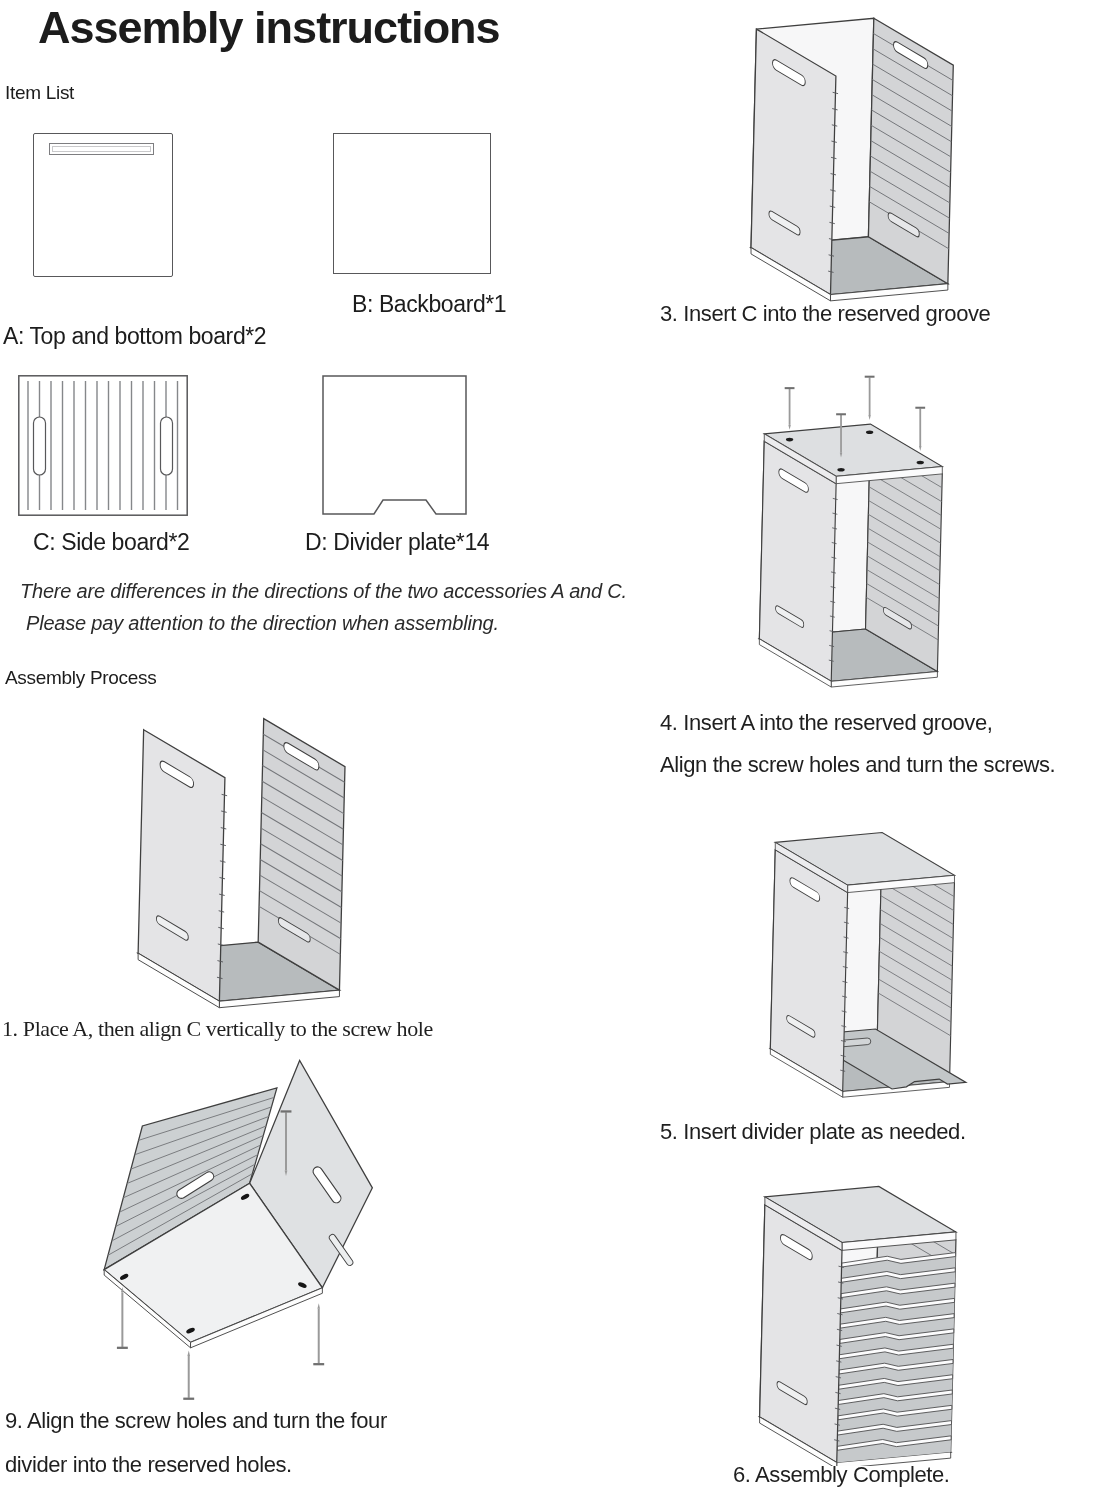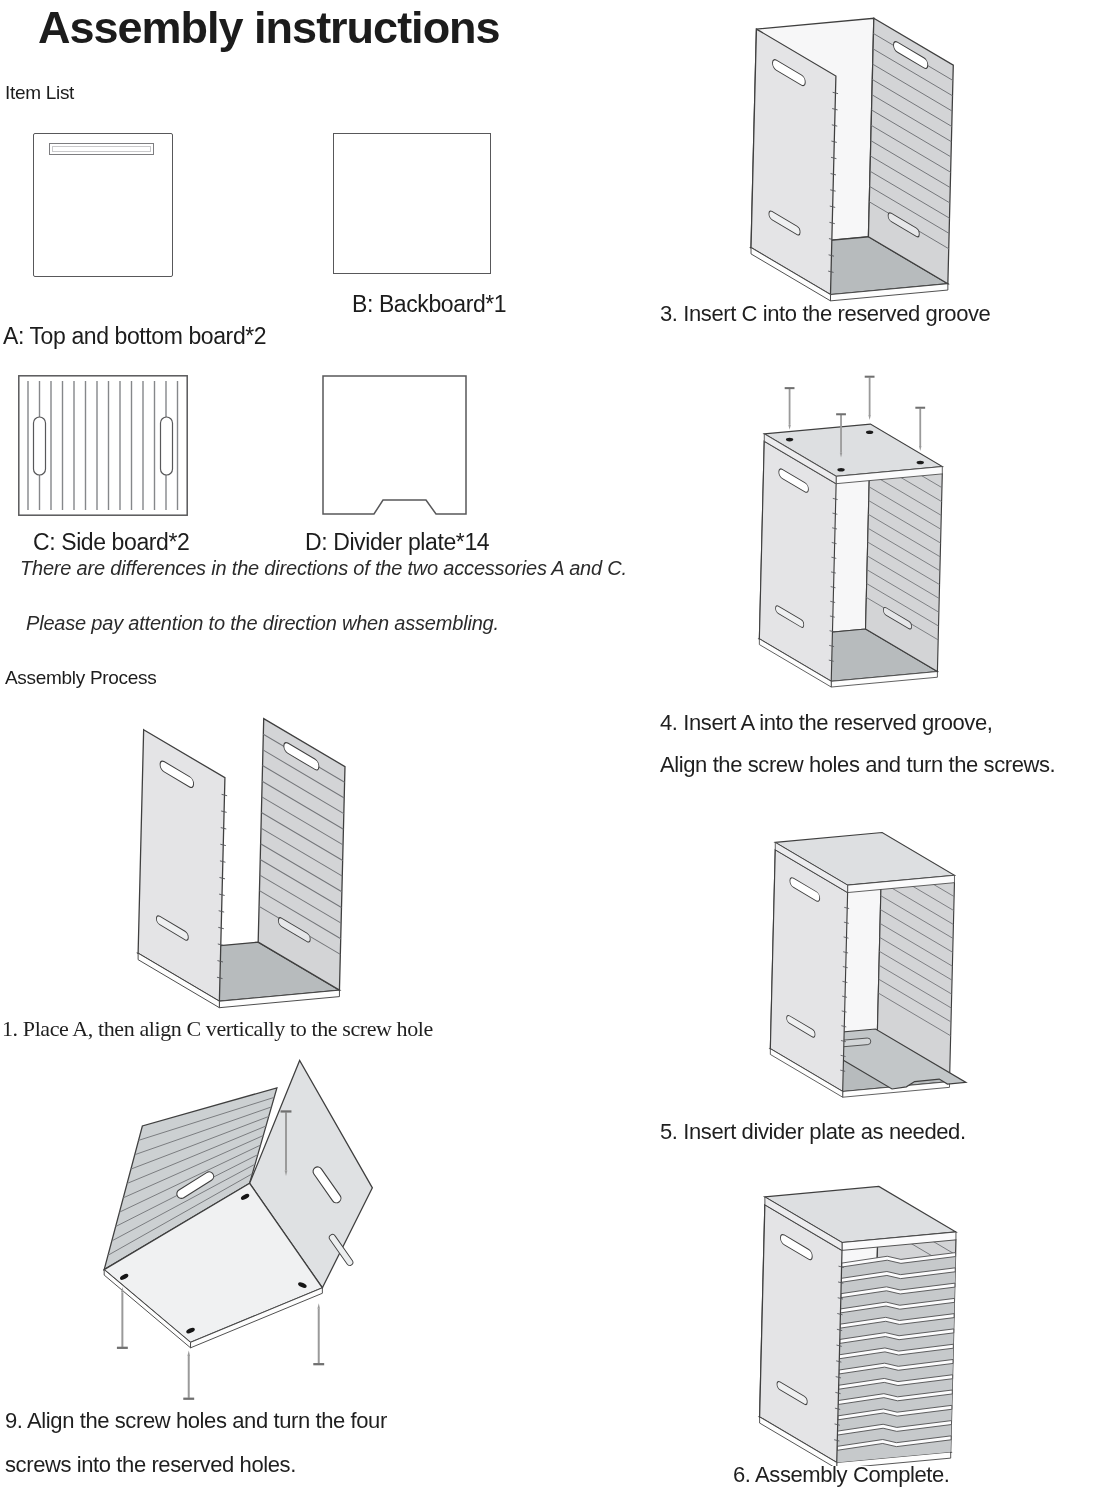--- a/index.html
+++ b/index.html
@@ -67,7 +67,7 @@
   <div class="abs item-label" style="left:33px;top:529px;">C: Side board*2</div>
   <div class="abs item-label" style="left:305px;top:529px;text-align:right;">D: Divider plate*14</div>
 
-  <div class="abs note-line" style="left:20px;top:557px;text-align:center;">There are differences in the directions of the two accessories A and C.</div>
+  <div class="abs note-line" style="left:20px;top:580px;text-align:center;">There are differences in the directions of the two accessories A and C.</div>
   <div class="abs note-line" style="left:26px;top:612px;">Please pay attention to the direction when assembling.</div>
 
   <div class="abs section-heading" style="left:5px;top:667px;">Assembly Process</div>

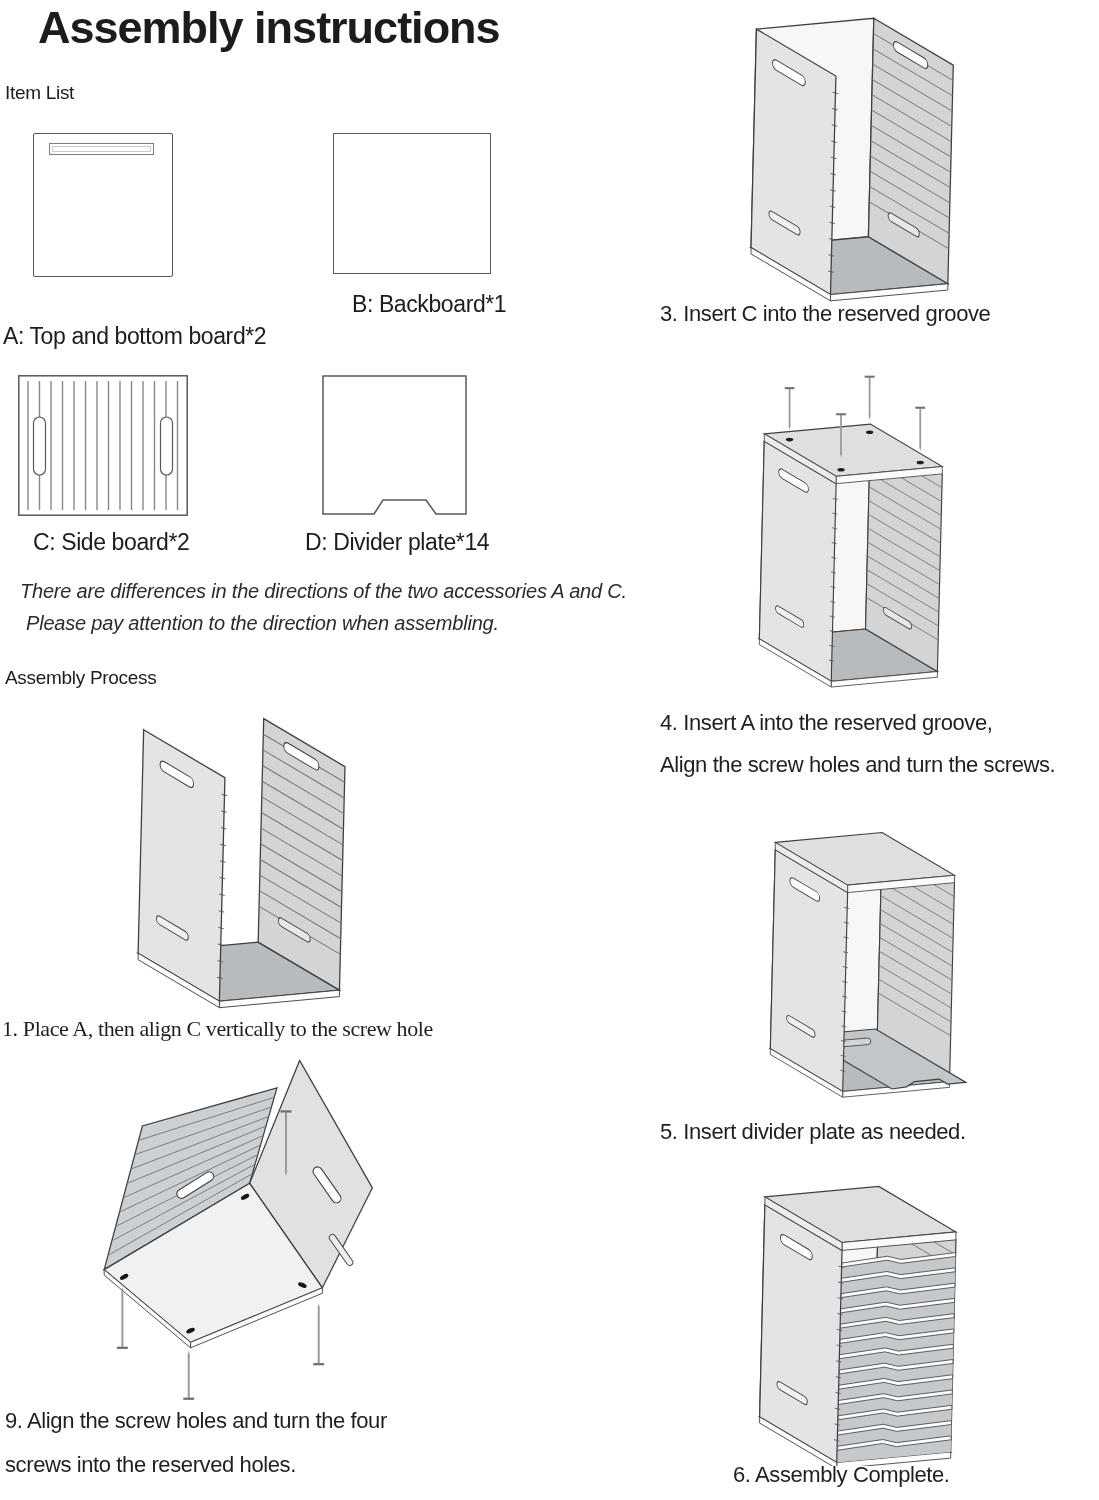--- a/index.html
+++ b/index.html
@@ -176,7 +176,7 @@
   </svg>
 
   <div class="abs caption" style="left:5px;top:1408px;">9. Align the screw holes and turn the four</div>
-  <div class="abs caption" style="left:5px;top:1452px;">screws into the reserved holes.</div>
+  <div class="abs caption" style="left:5px;top:1452px;">divider into the reserved holes.</div>
 
   <svg class="abs" style="left:704px;top:2px;" width="262" height="307" viewBox="0 0 290 340">
     <polygon points="58,30 188,18 182,260 52,272" fill="#f7f7f8" stroke="#3f3f3f" stroke-width="1.4"></polygon>

